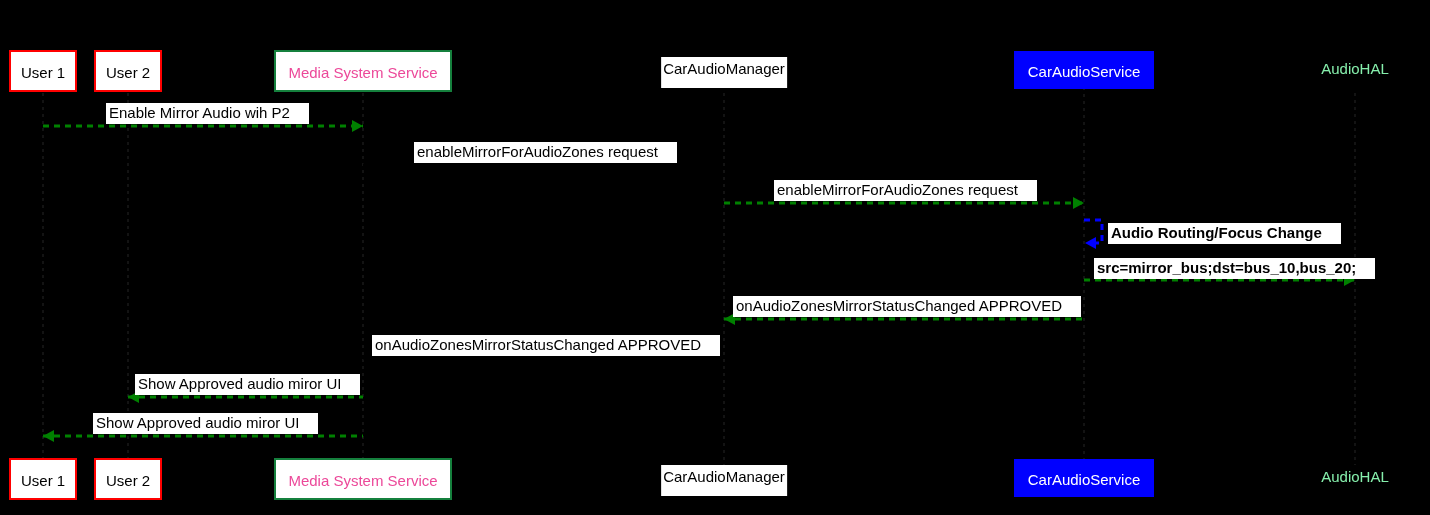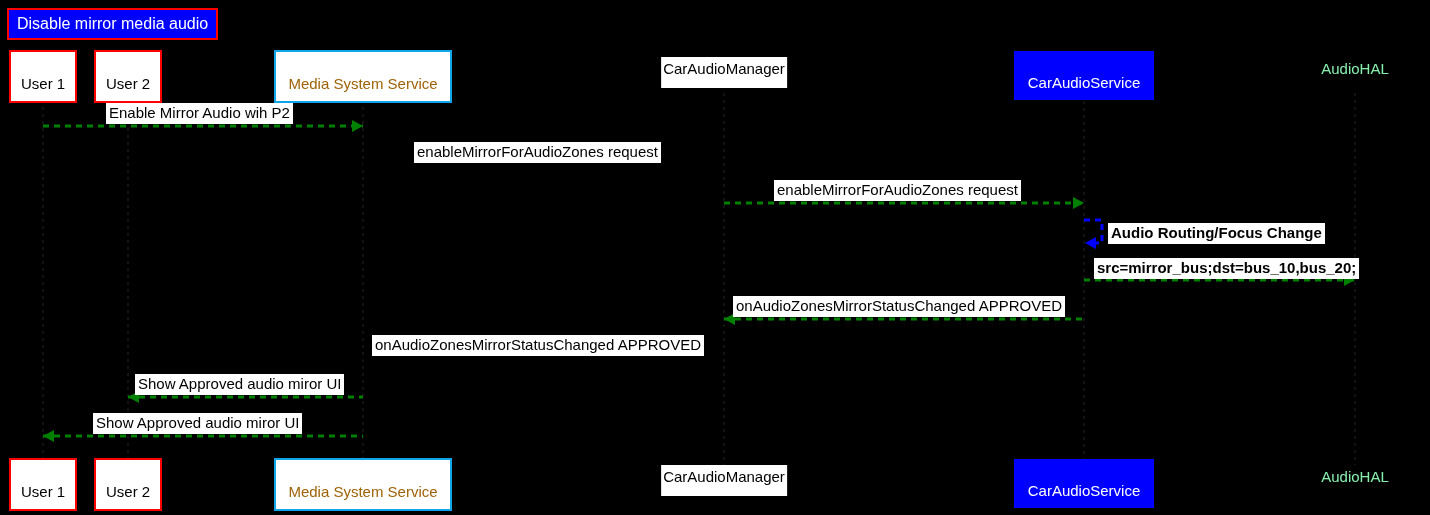--- a/index.html
+++ b/index.html
@@ -137,7 +137,6 @@
       </g>
   </svg>
 
-  <div class="node title-box">Disable mirror media audio</div>
 
   <div id="overlay">
       <div class="node participant p-boxed-red" style="left: 43px; top: 50px; width: 68px;">User 1</div>

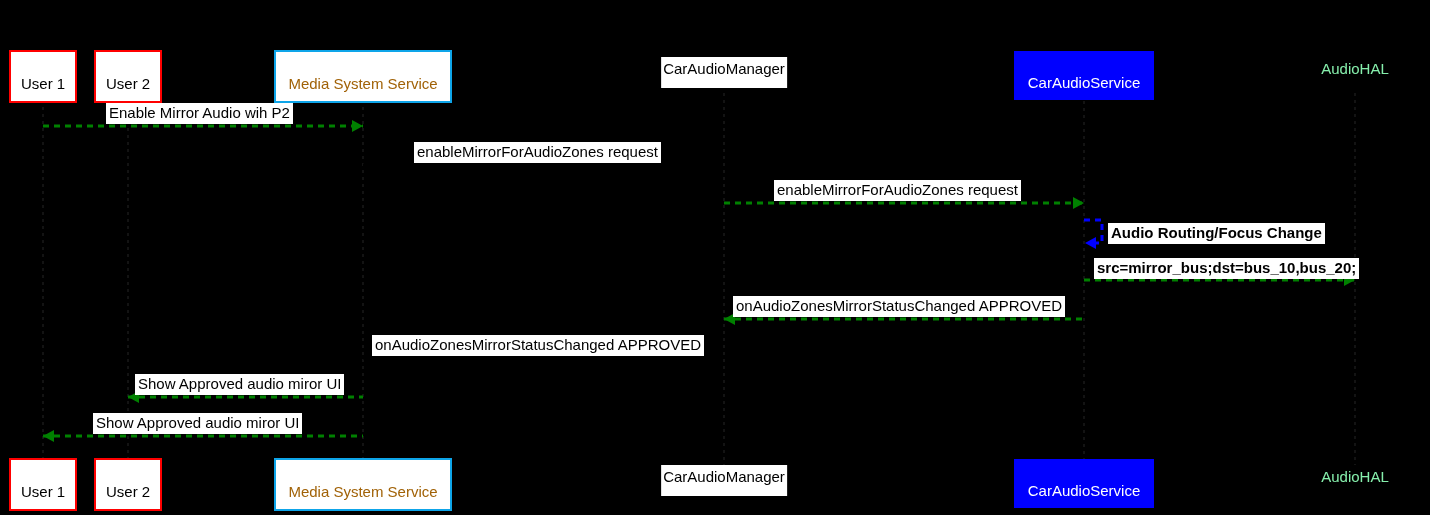--- a/index.html
+++ b/index.html
@@ -43,7 +43,7 @@
     text-align: center;
     font-size: 15px;
     line-height: 20px;
-    padding: 22px 10px 7px 10px;
+    padding: 11px 10px 7px 10px;
     transform: translateX(-50%);
   }
   .p-boxed-red {

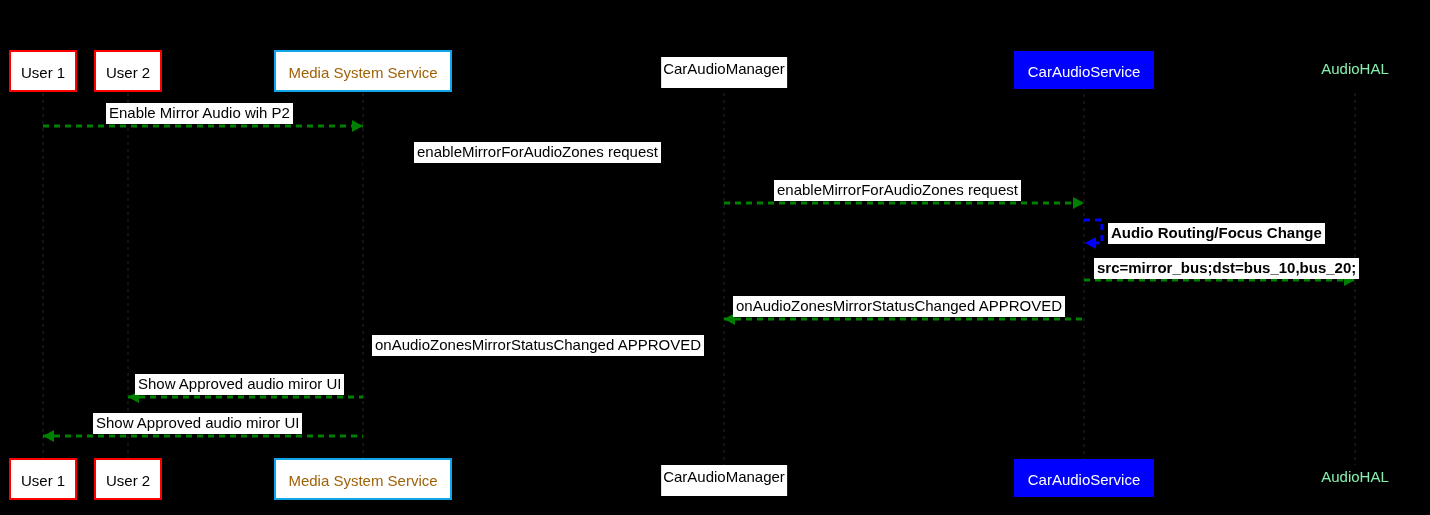--- a/index.html
+++ b/index.html
@@ -53,8 +53,8 @@
   }
   .p-boxed-green {
     background: #ffffff;
-    border: 2px solid #0ea5e9;
-    color: #a16207;
+    border: 2px solid #15803d;
+    color: #ec4899;
   }
   .p-filled-blue {
     background: #0000ff;

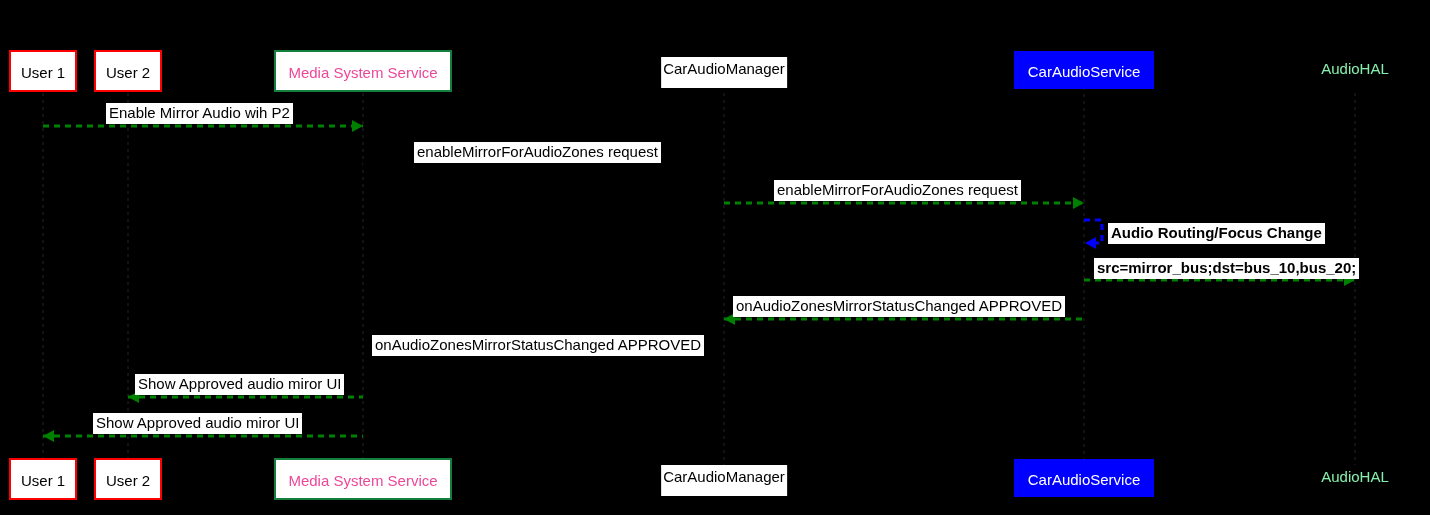--- a/index.html
+++ b/index.html
@@ -80,7 +80,7 @@
     color: #000000;
     font-size: 15px;
     line-height: 18px;
-    padding: 1px 3px 2px 3px;
+    padding: 1px 19px 2px 3px;
     white-space: nowrap;
     text-align: right;
   }

